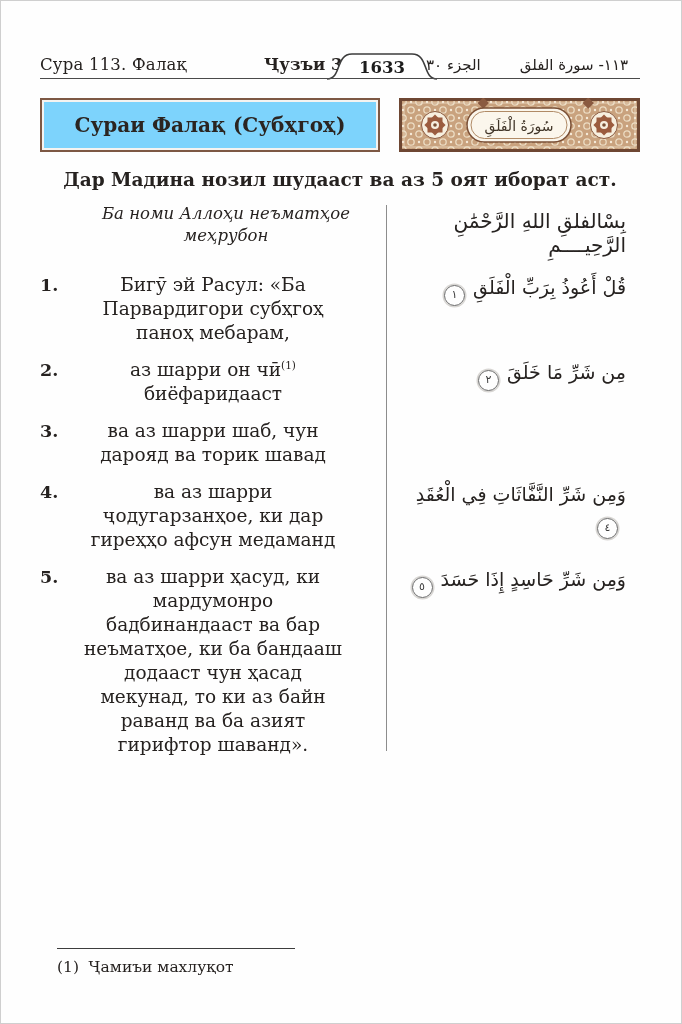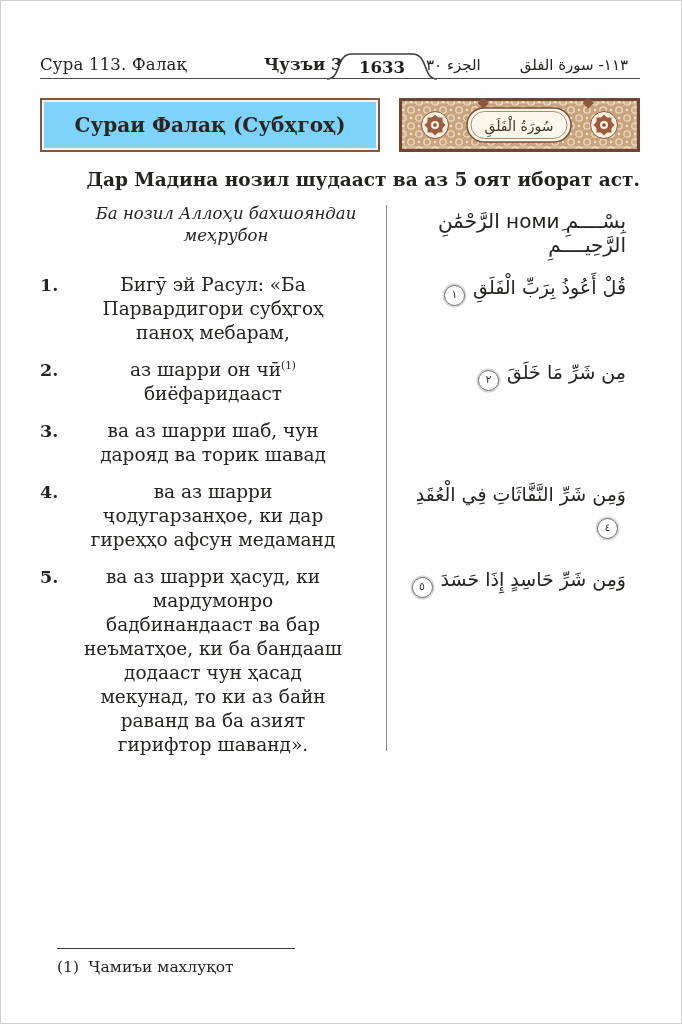--- a/index.html
+++ b/index.html
@@ -39,7 +39,7 @@
   .banner-svg{flex:0 0 241px;display:block;}
 
   
-  .rev-note{margin-top:17px;text-align:right;font-weight:bold;font-size:18.5px;}
+  .rev-note{margin-top:17px;text-align:center;font-weight:bold;font-size:18.5px;}
 
   
   .columns{position:relative;margin-top:13px;}

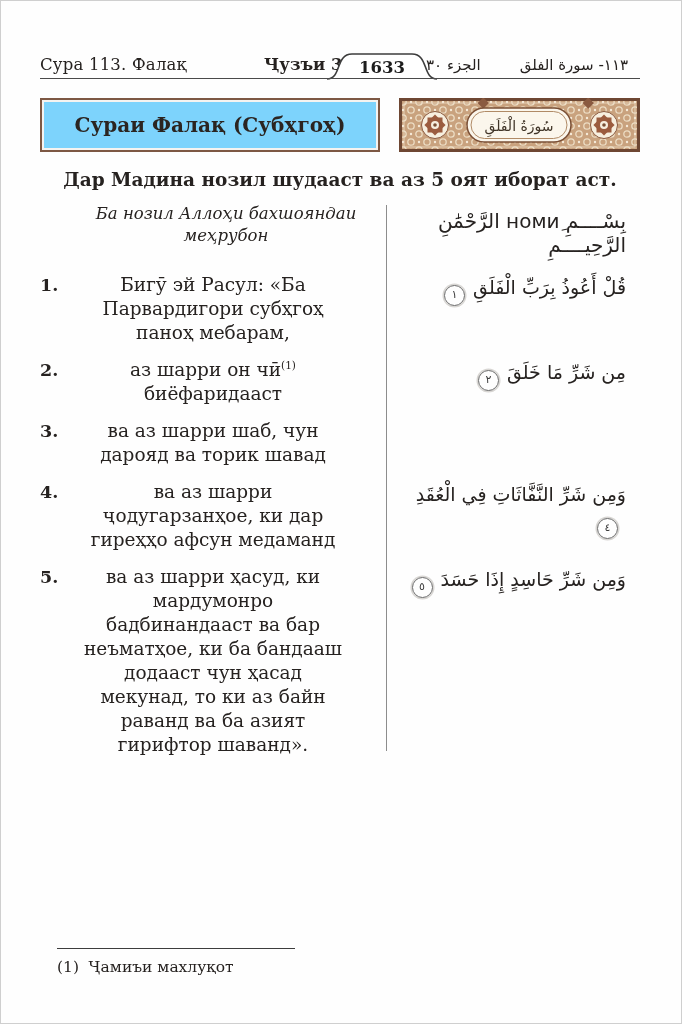--- a/index.html
+++ b/index.html
@@ -137,7 +137,7 @@
 
     <div class="row bismillah-row">
       <div class="col-l bismillah-tj">
-        <div>Ба нозил Аллоҳи бахшояндаи</div>
+        <div>Ба номи Аллоҳи неъматҳое</div>
         <div>меҳрубон</div>
       </div>
       <div class="col-r bismillah-ar arabic">بِسْــــمِ номиِ الرَّحْمَٰنِ الرَّحِيــــمِ</div>

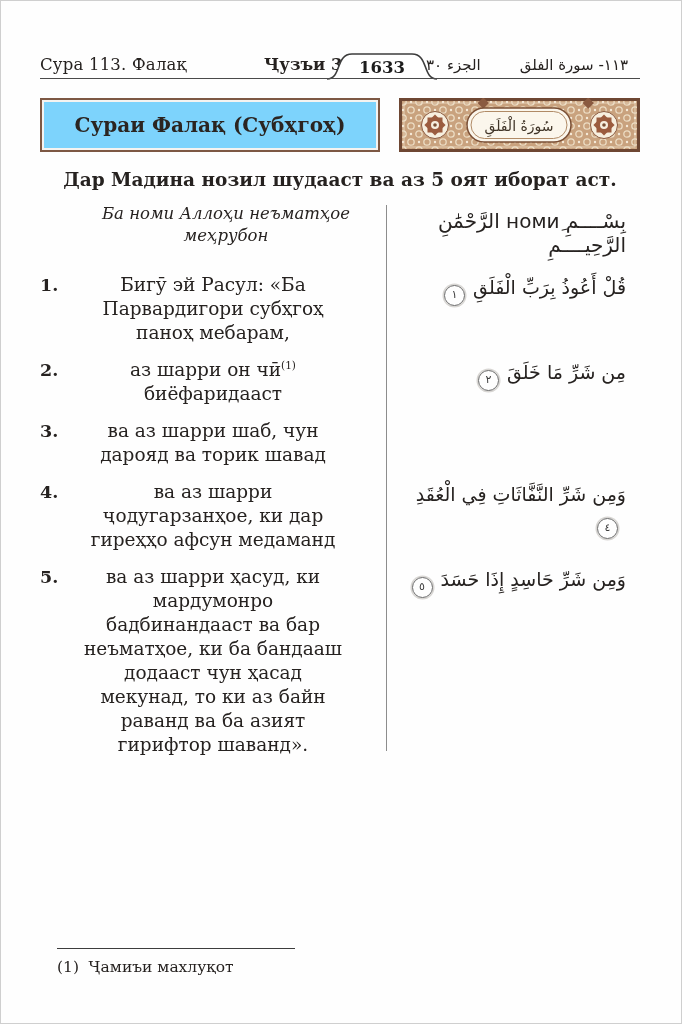--- a/index.html
+++ b/index.html
@@ -140,7 +140,7 @@
         <div>Ба номи Аллоҳи неъматҳое</div>
         <div>меҳрубон</div>
       </div>
-      <div class="col-r bismillah-ar arabic">بِسْــــمِ номиِ الرَّحْمَٰنِ الرَّحِيــــمِ</div>
+      <div class="col-r bismillah-ar arabic">بِسْالفلقِ اللهِ الرَّحْمَٰنِ الرَّحِيــــمِ</div>
     </div>
 
     <div class="row verse-row">

